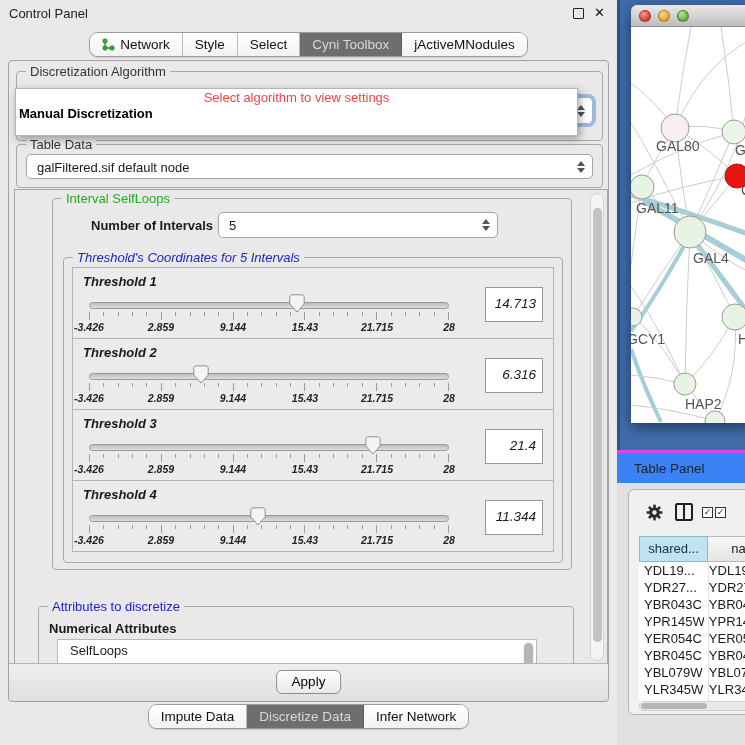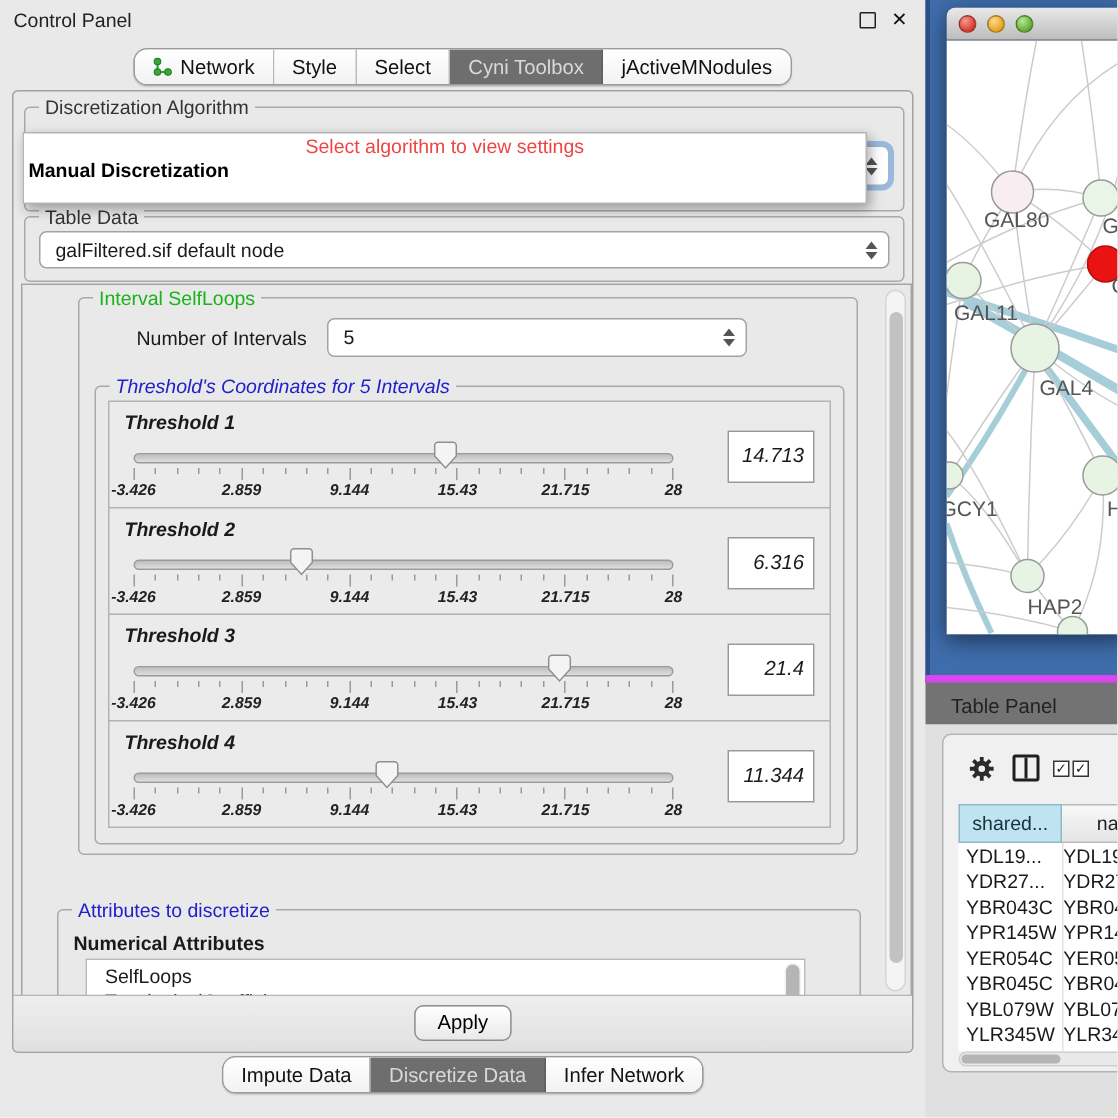--- a/index.html
+++ b/index.html
@@ -48,7 +48,7 @@
 
   #scrollwrap { position:absolute; left:5px; top:128px; width:594px; height:476px; border:1px solid #a5a5a5; background:#e9e9e9; overflow:hidden; }
   #interval-group { left:37px; top:8px; width:520px; height:372px; }
-  #num-intervals-label { position:absolute; left:38px; top:19px; font-weight:normal; font-size:13px; }
+  #num-intervals-label { position:absolute; left:38px; top:19px; font-weight:bold; font-size:13px; }
   #num-intervals-combo { left:165px; top:13px; width:280px; height:26px; }
   #thresholds-group { left:10px; top:58px; width:500px; height:306px;font-style:italic; }
   #threshold-stack { position:absolute; left:8px; top:10px; right:8px; }

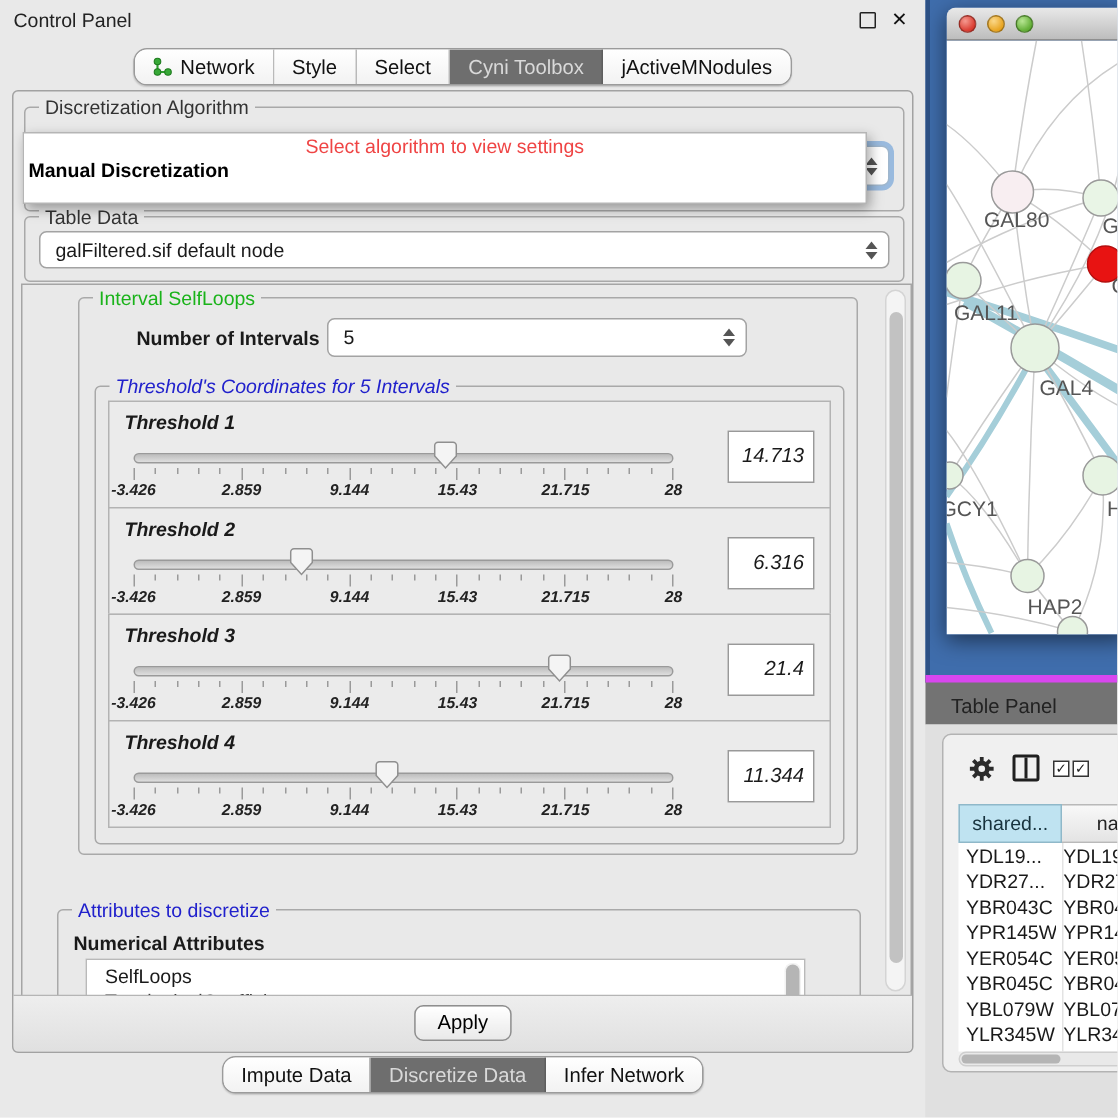--- a/index.html
+++ b/index.html
@@ -89,7 +89,7 @@
   .light.green { left:46px; background:radial-gradient(circle at 35% 30%, #b8e694, #61ad35 70%); }
   #net-canvas { display:block; background:#fff; }
 
-  #tp-header { position:absolute; left:0; top:450px; width:100%; height:33px; background:#737373; border-top:5px solid #d946ef; }
+  #tp-header { position:absolute; left:0; top:450px; width:100%; height:33px; background:#3b82f6; border-top:3px solid #d946ef; }
   #tp-header span { position:absolute; left:17px; top:8px; font-size:13.5px; color:#222; }
   #tp-body { position:absolute; left:0; top:483px; width:100%; bottom:0; background:#e0e0e0; }
   #tp-inner { position:absolute; left:11px; top:6px; width:130px; height:226px; background:#f0f0f0; border:1px solid #b3b3b3; border-radius:6px; }

